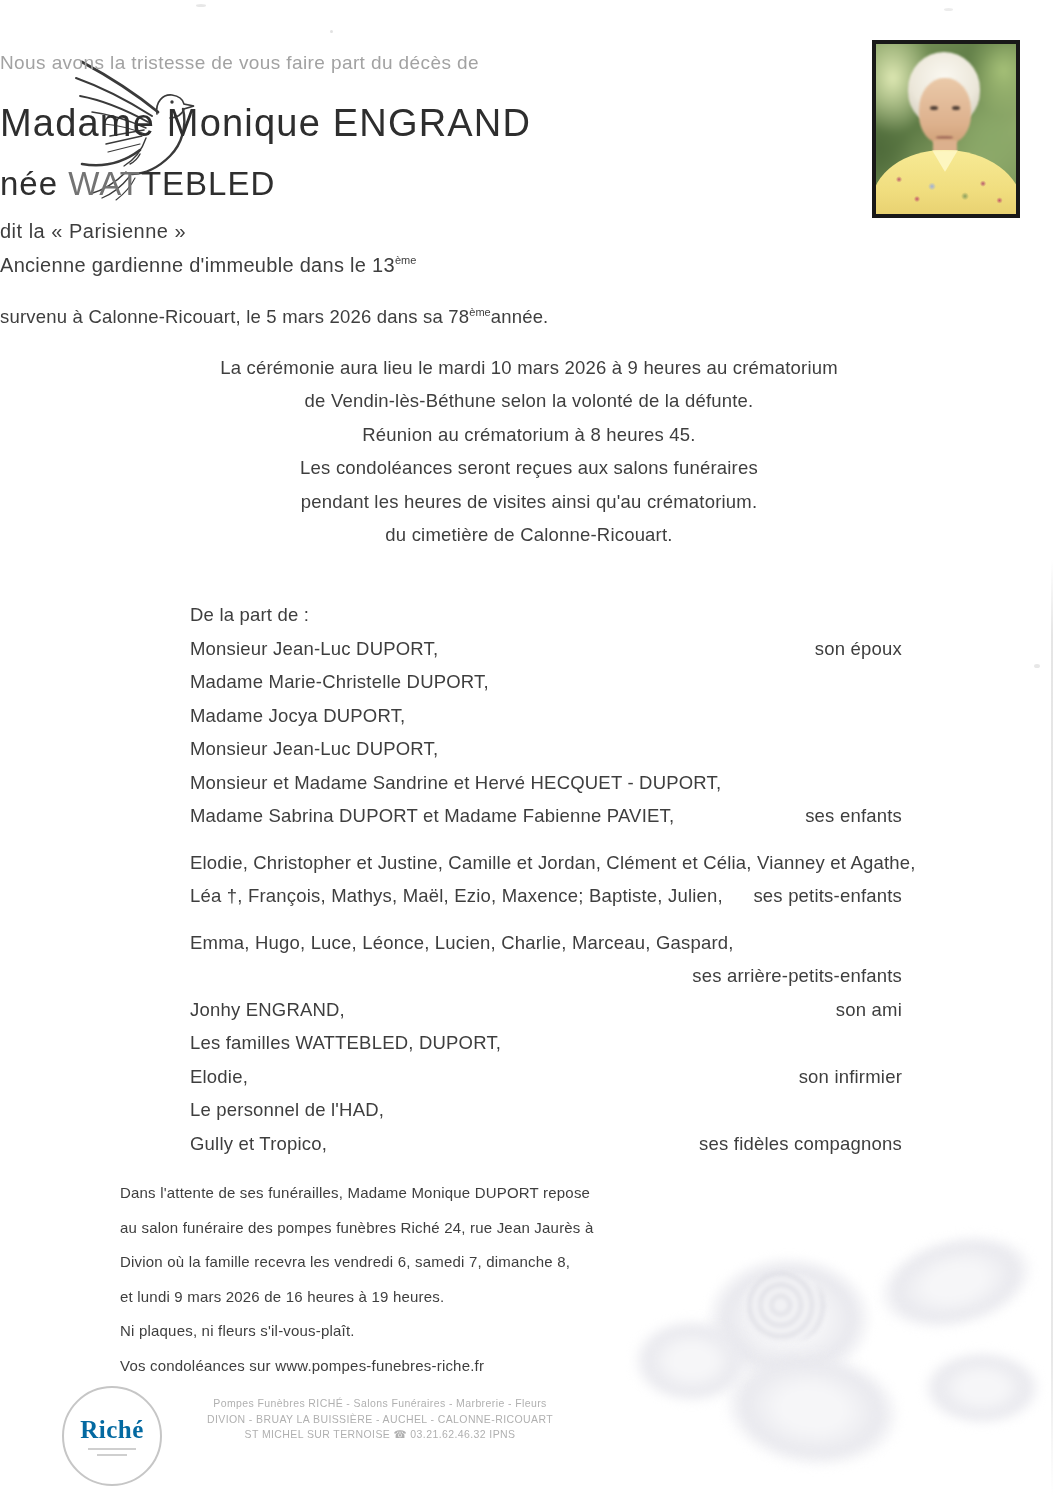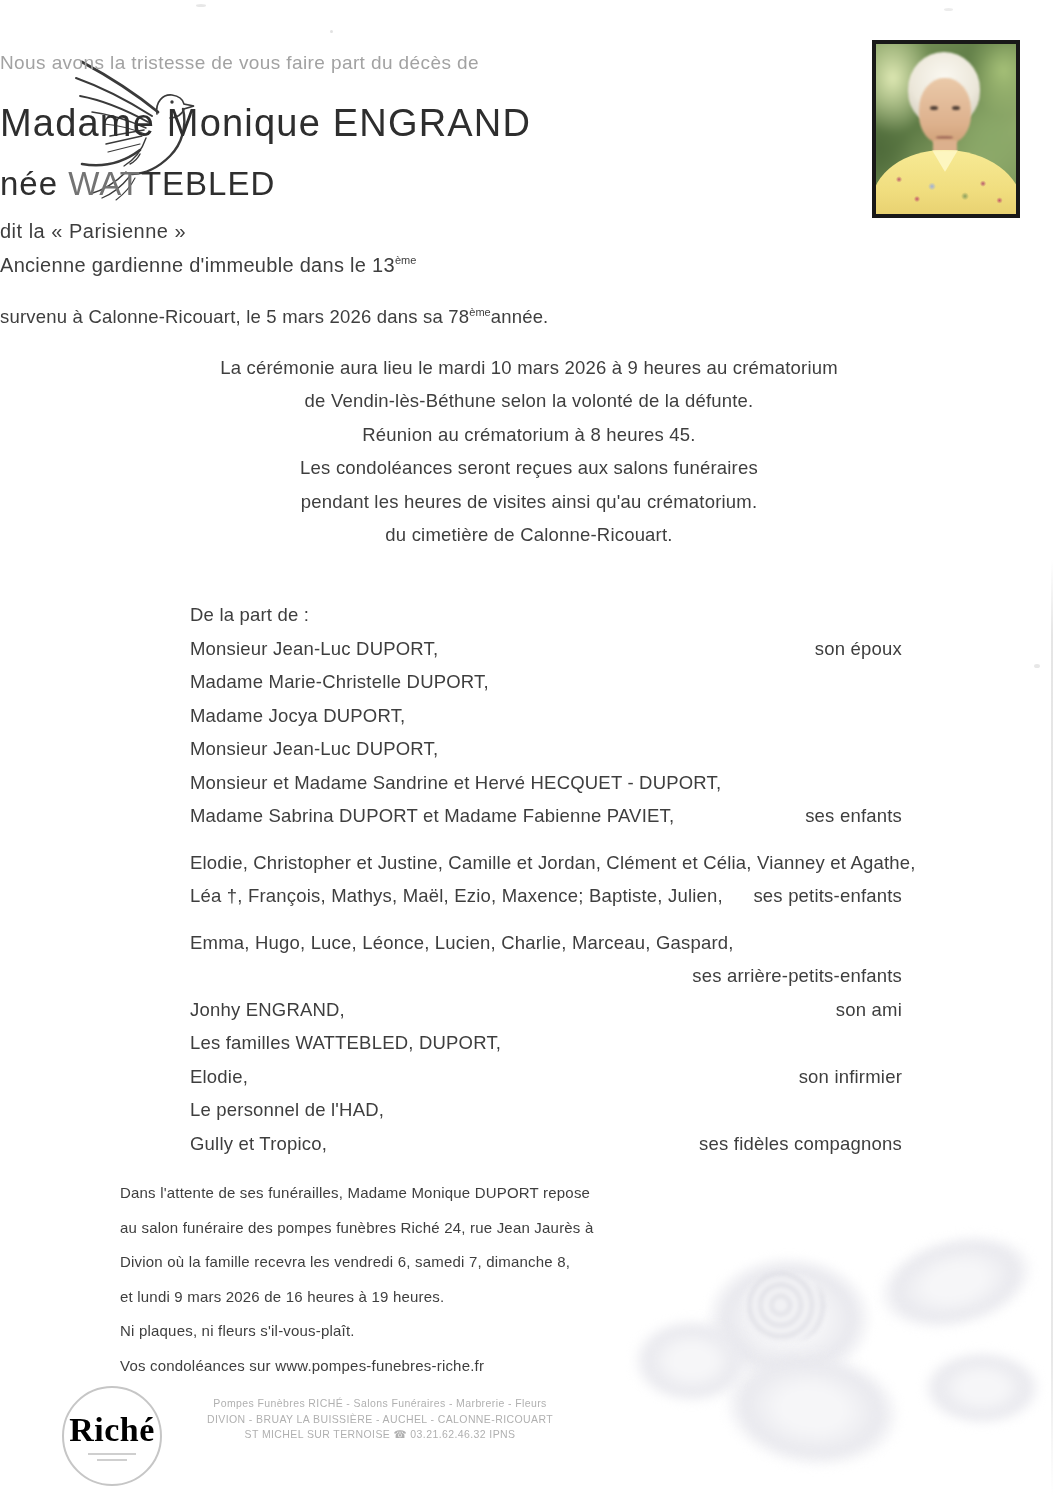--- a/index.html
+++ b/index.html
@@ -79,7 +79,7 @@
   .footer-logo{position:absolute; left:62px; top:1386px; width:100px; height:100px;
     border:2px solid #c6c6c6; border-radius:50%; box-sizing:border-box;
     display:flex; flex-direction:column; align-items:center; justify-content:center; gap:4px; background:#fff;}
-  .logo-name{font-family:"Liberation Serif",serif; font-size:34px; color:#000000; letter-spacing:.5px; font-weight:600;}
+  .logo-name{font-family:"Liberation Serif",serif; font-size:25px; color:#0369a1; letter-spacing:.5px; font-weight:600;}
   .logo-bar{height:2px; background:#cfcfcf;}
   .lb1{width:48px;} .lb2{width:30px;}
   .footer-text{position:absolute; left:140px; top:1396px; width:480px; text-align:center;

